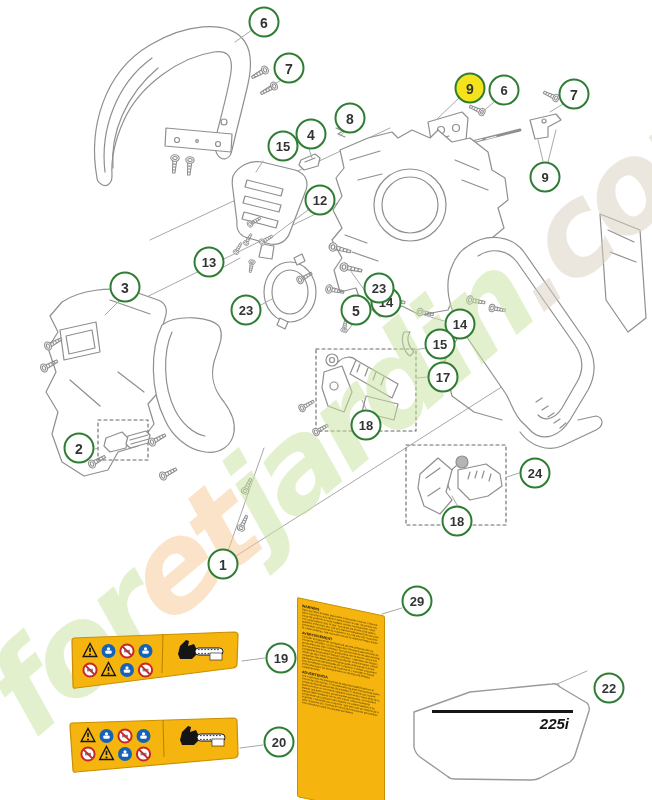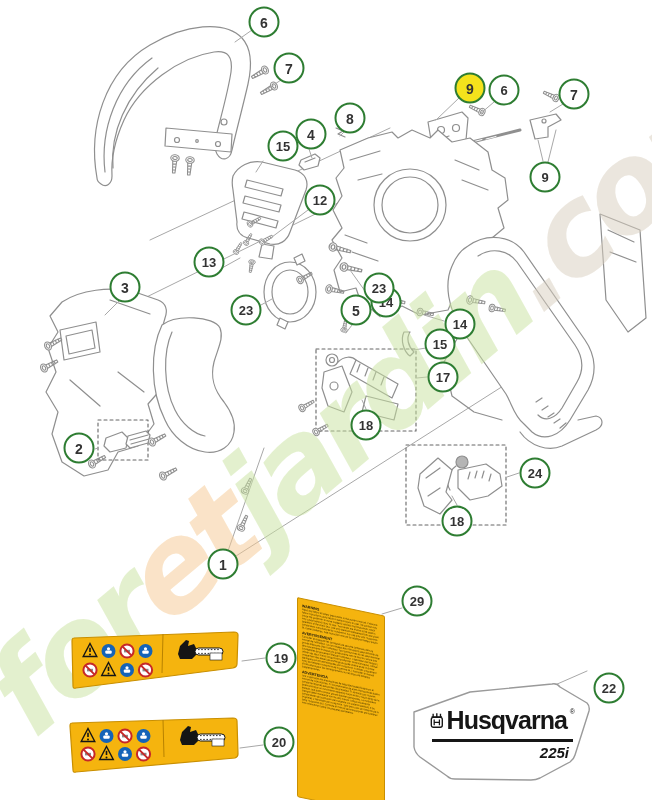--- a/index.html
+++ b/index.html
@@ -366,15 +366,6 @@
 
   <div class="brand-label">
     <div class="brand-inner">
-      <div class="brand-row">
-        <svg width="24" height="27" viewBox="0 0 26 30">
-          <path d="M6,8 V2 M13,8 V1 M20,8 V2 M3,8 H23" stroke="#161616" stroke-width="2.6" fill="none"></path>
-          <rect x="2.5" y="9" width="21" height="19" rx="4" fill="none" stroke="#161616" stroke-width="2.6"></rect>
-          <path d="M8,13 V24 M18,13 V24 M8,18.5 H18" stroke="#161616" stroke-width="2.4" fill="none"></path>
-        </svg>
-        <span class="brand-word">Husqvarna</span>
-        <span class="brand-reg">®</span>
-      </div>
       <div class="brand-rule"></div>
       <div class="brand-model">225i</div>
     </div>

